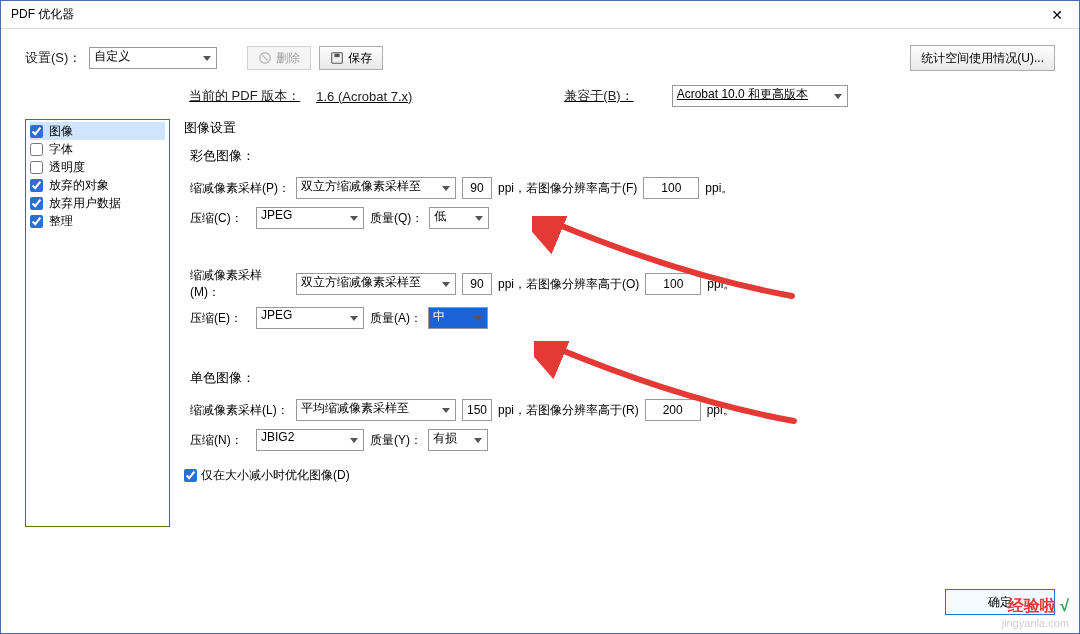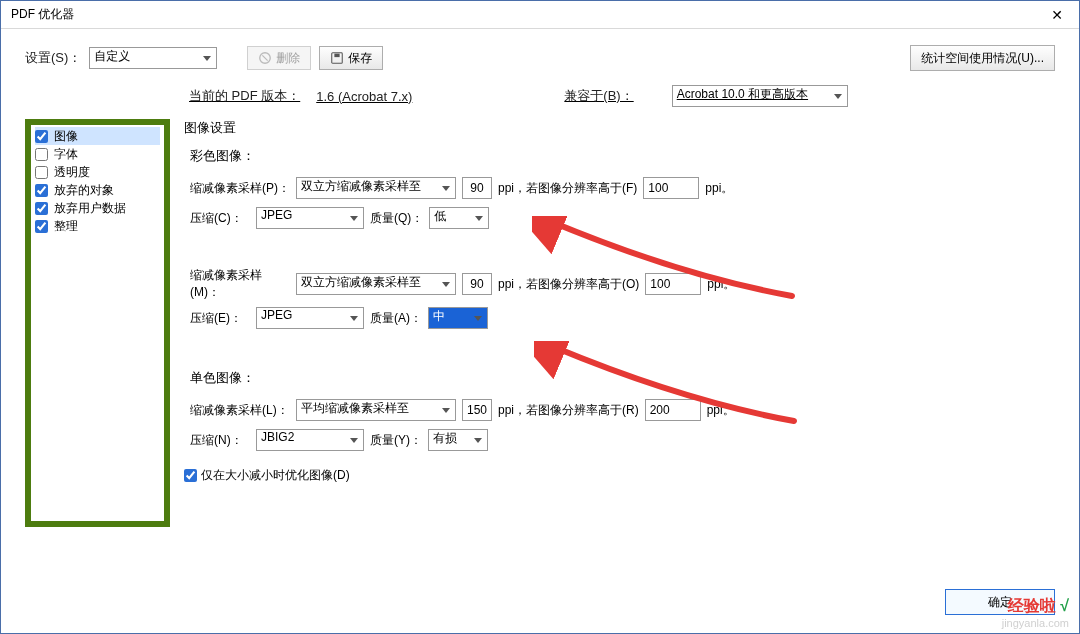--- a/index.html
+++ b/index.html
@@ -21,7 +21,7 @@
   .version-row .cur { margin-left: 176px; }
   .version-row .gap { width: 120px; }
   .body { display: flex; padding: 0 24px 0 24px; gap: 14px; }
-  .sidebar { width: 145px; border: 6px solid #4d7c0f; height: 408px; padding: 2px 4px; background: #fff; }
+  .sidebar { width: 145px; border: 1px solid #4d7c0f; height: 408px; padding: 2px 4px; background: #fff; }
   .sideitem { display: flex; align-items: center; gap: 4px; height: 18px; font-size: 12px; }
   .sideitem input { margin: 0 2px 0 0; accent-color: #2a6fd6; }
   .main { flex: 1; position: relative; }

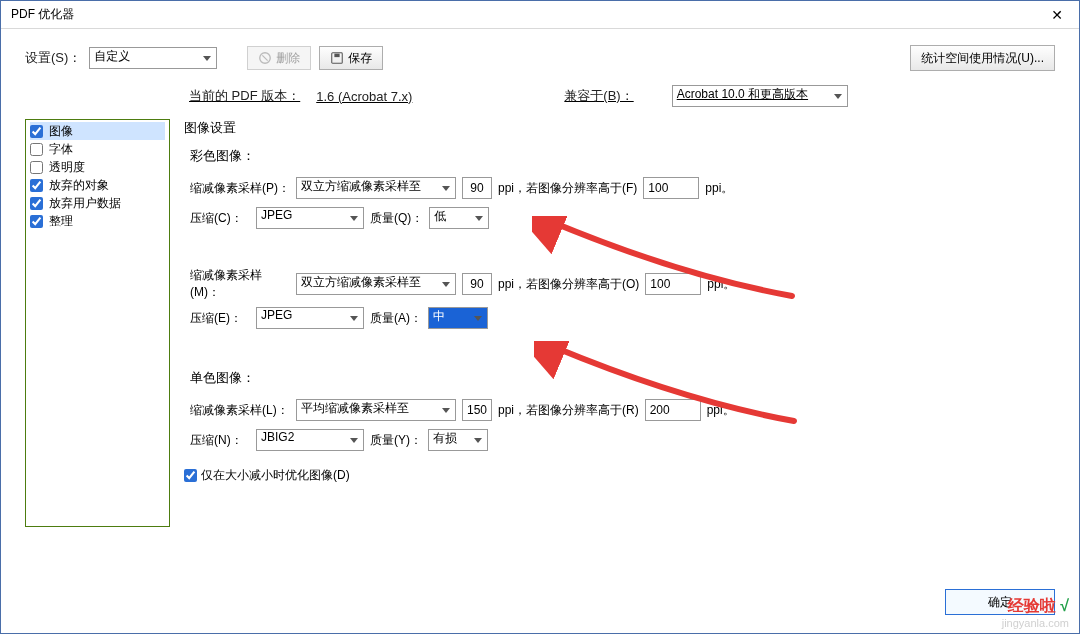--- a/index.html
+++ b/index.html
@@ -30,7 +30,7 @@
   .row { display: flex; align-items: center; gap: 6px; margin: 4px 0 4px 6px; min-height: 26px; }
   .row .c1 { width: 100px; text-align: left; }
   .field-small { width: 30px; text-align: center; }
-  .field-med { width: 56px; }
+  .field-med { width: 56px; text-align: center; }
   .combo-m { width: 160px; }
   .combo-c { width: 108px; }
   .combo-q { width: 58px; }

